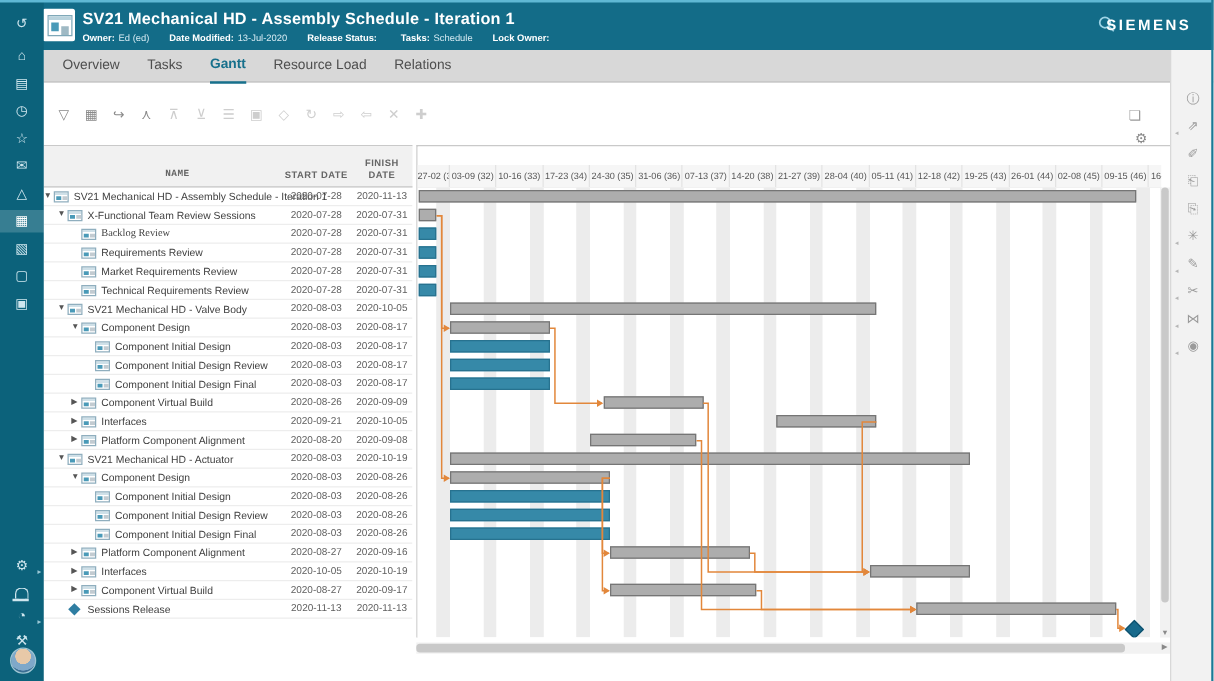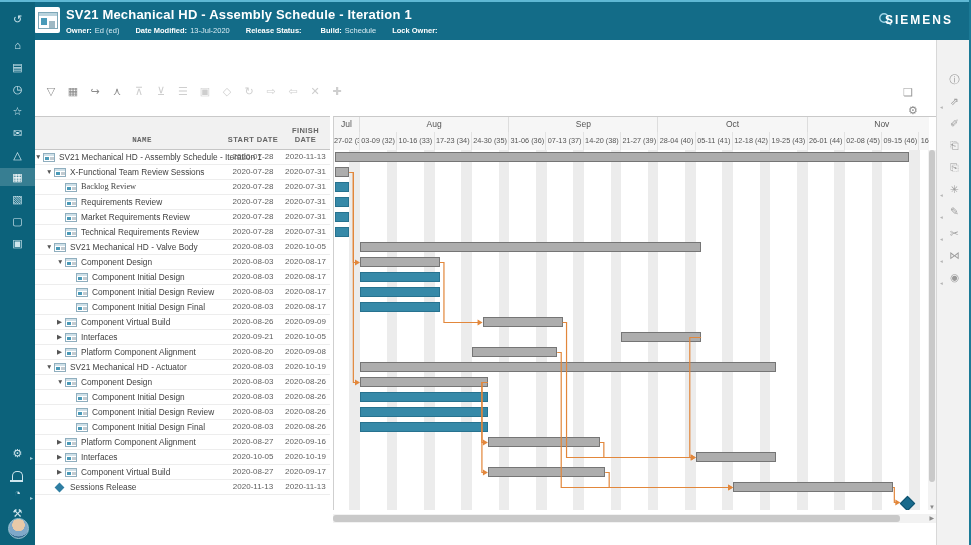--- a/index.html
+++ b/index.html
@@ -94,7 +94,7 @@
         <div><b>Owner:</b>Ed (ed)</div>
         <div><b>Date Modified:</b>13-Jul-2020</div>
         <div><b>Release Status:</b></div>
-        <div><b>Build:</b>Schedule</div>
+        <div><b>Tasks:</b>Schedule</div>
         <div><b>Lock Owner:</b></div>
       </div>
     <svg class="search-ico" viewBox="0 0 15 15">

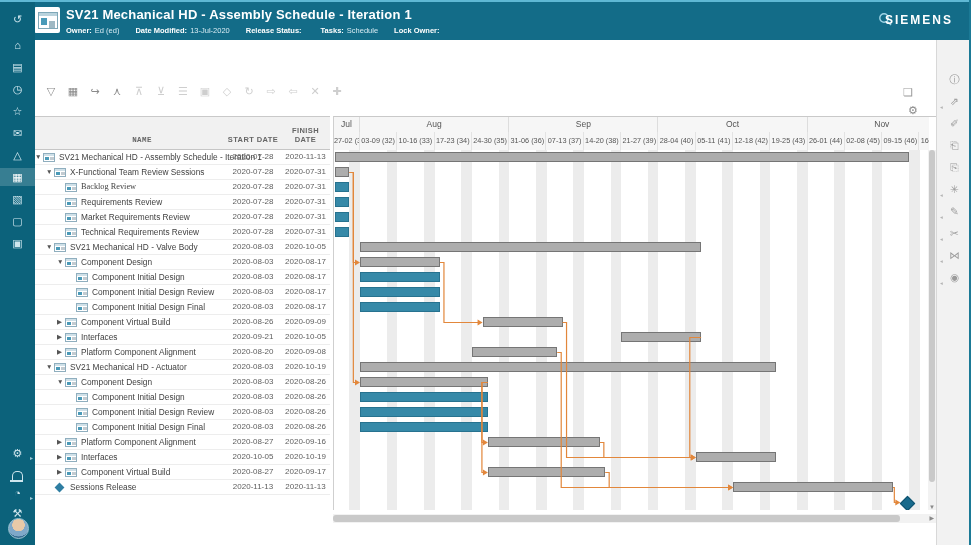--- a/index.html
+++ b/index.html
@@ -123,6 +123,13 @@
       <div class="avatar" style="top: 518px;"></div>
     </div>
 
+  <div class="tabbar" id="tabbar">
+      <div class="tab">Overview</div>
+      <div class="tab">Tasks</div>
+      <div class="tab active">Gantt</div>
+      <div class="tab">Resource Load</div>
+      <div class="tab">Relations</div>
+    </div>
 
   <div class="toolbar" id="toolbar">
       <div class="tbi">▽</div>

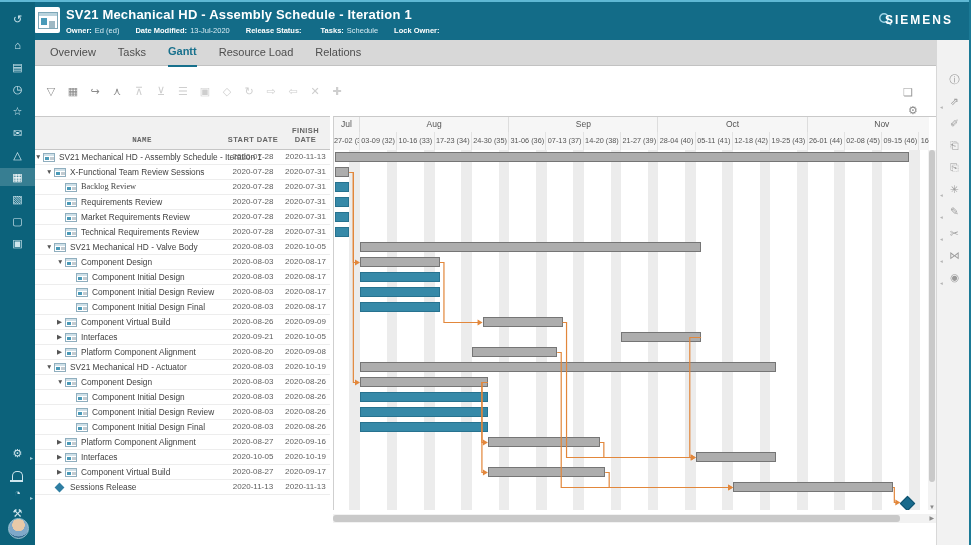--- a/index.html
+++ b/index.html
@@ -311,7 +311,6 @@
   </div>
 
   <div class="gantt">
-    <div class="g-months" id="gmonths"><div class="g-month" style="width: 26px;">Jul</div><div class="g-month" style="width: 149.24px;">Aug</div><div class="g-month" style="width: 149.24px;">Sep</div><div class="g-month" style="width: 149.24px;">Oct</div><div class="g-month" style="width: 149.24px;">Nov</div></div>
     <div class="g-weeks" id="gweeks"><div class="g-week" style="width: 26px;">27-02 (31)</div><div class="g-week" style="width: 37.31px;">03-09 (32)</div><div class="g-week" style="width: 37.31px;">10-16 (33)</div><div class="g-week" style="width: 37.31px;">17-23 (34)</div><div class="g-week" style="width: 37.31px;">24-30 (35)</div><div class="g-week" style="width: 37.31px;">31-06 (36)</div><div class="g-week" style="width: 37.31px;">07-13 (37)</div><div class="g-week" style="width: 37.31px;">14-20 (38)</div><div class="g-week" style="width: 37.31px;">21-27 (39)</div><div class="g-week" style="width: 37.31px;">28-04 (40)</div><div class="g-week" style="width: 37.31px;">05-11 (41)</div><div class="g-week" style="width: 37.31px;">12-18 (42)</div><div class="g-week" style="width: 37.31px;">19-25 (43)</div><div class="g-week" style="width: 37.31px;">26-01 (44)</div><div class="g-week" style="width: 37.31px;">02-08 (45)</div><div class="g-week" style="width: 37.31px;">09-15 (46)</div><div class="g-week" style="width: 37.31px;">16-22 (47)</div></div>
     <div class="g-body" id="gbody">
 

